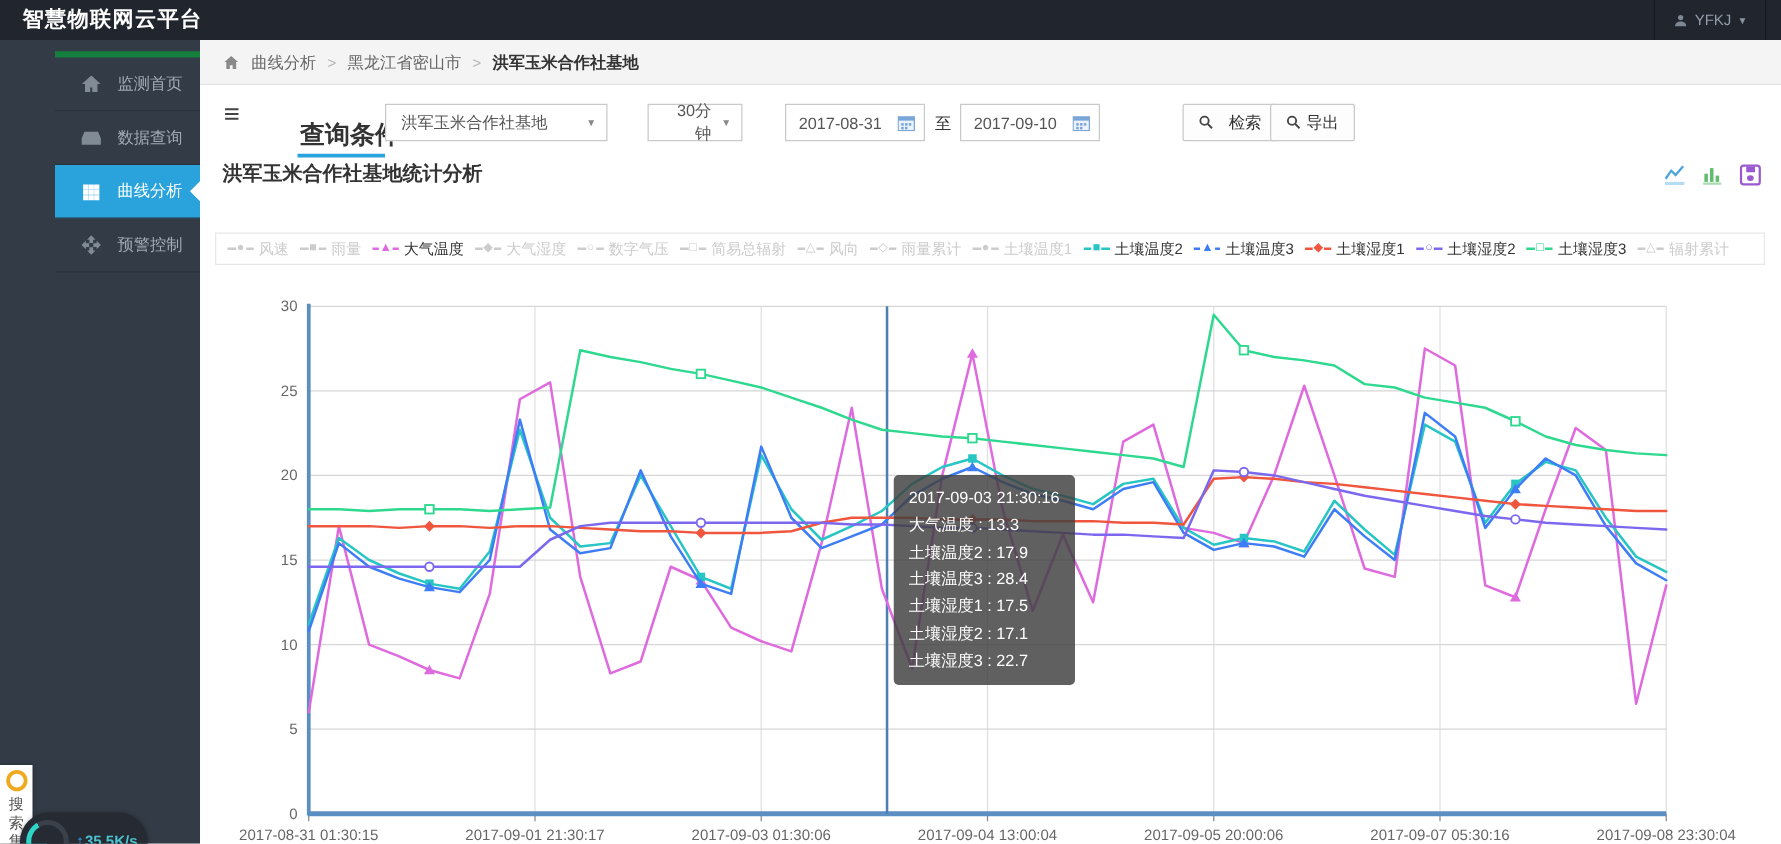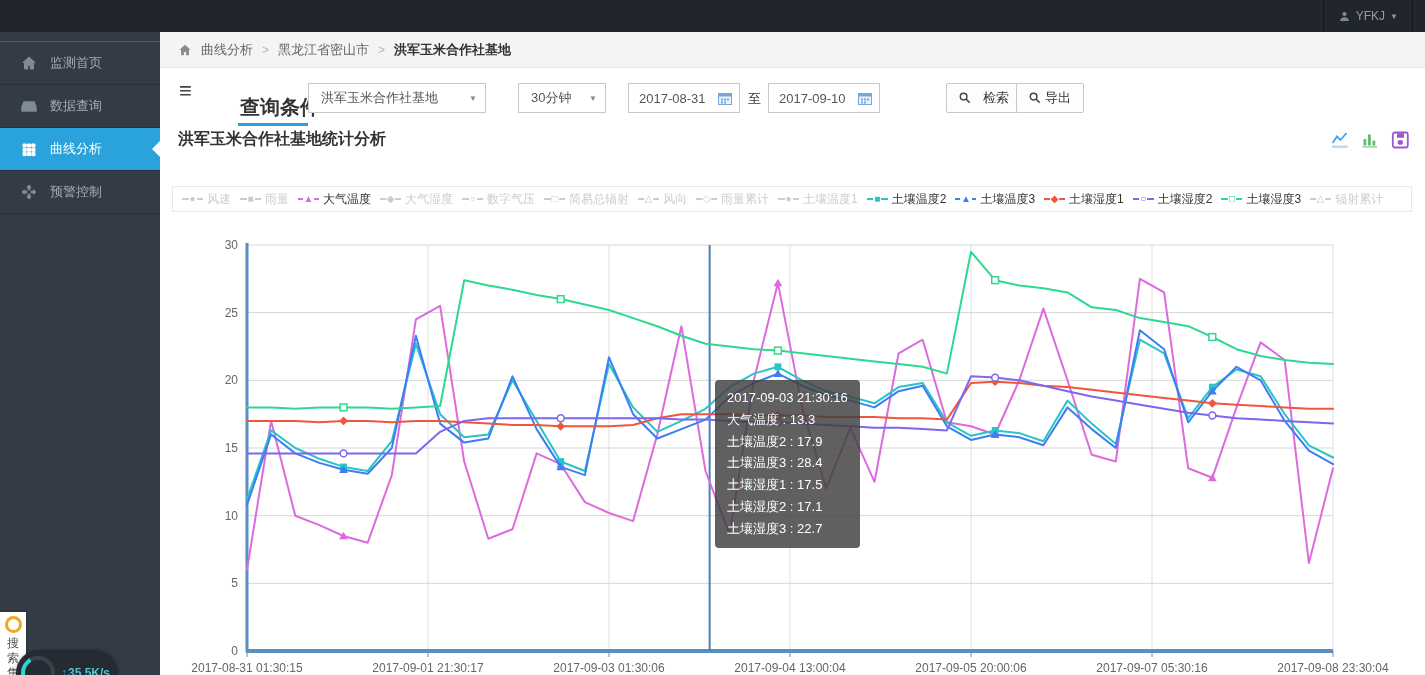--- a/index.html
+++ b/index.html
@@ -85,6 +85,7 @@
 <div class="page">
 
   <div class="hdr">
+    <div class="logo">智慧物联网云平台</div>
     <div class="user">
       <svg viewBox="0 0 16 16">
           <circle cx="8" cy="5" r="2.6"></circle>

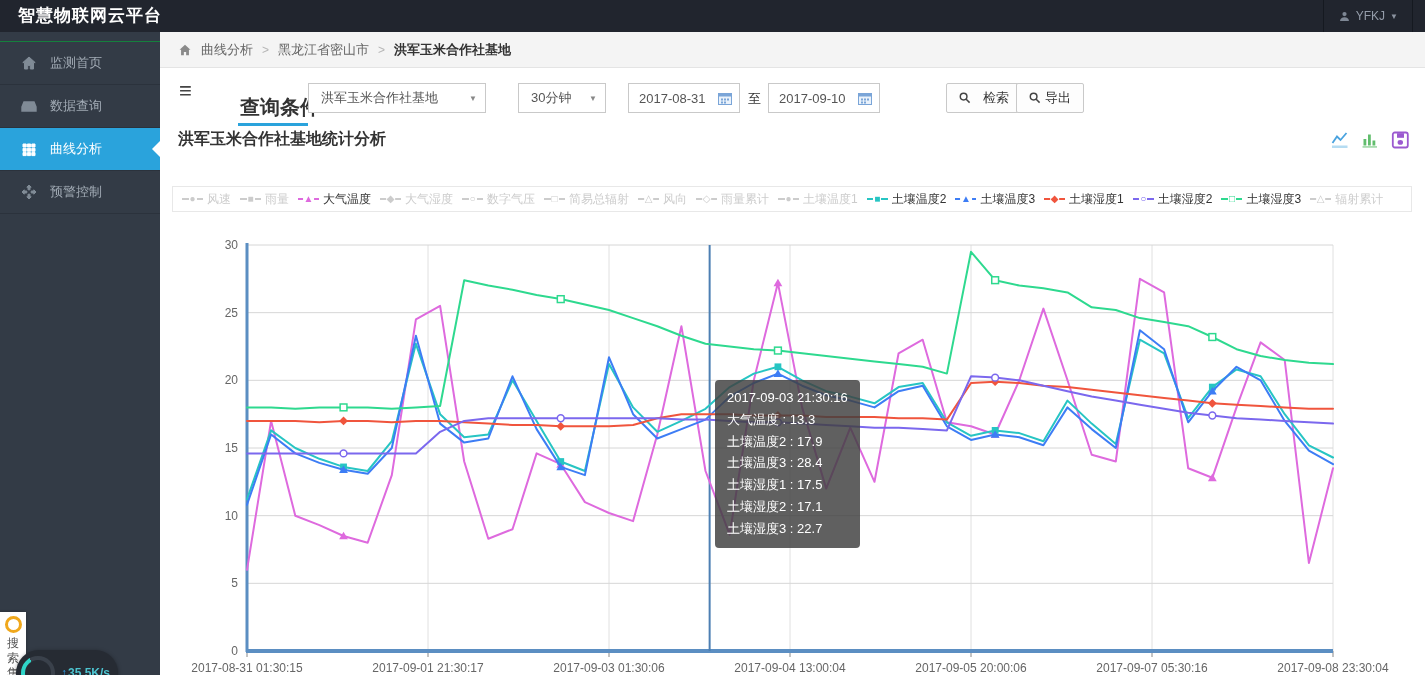--- a/index.html
+++ b/index.html
@@ -22,7 +22,7 @@
   .side-item.active .s-ico{color:#fff;}
   .side-item.active::after{content:"";position:absolute;right:0;top:50%;margin-top:-8px;
       border-top:8px solid transparent;border-bottom:8px solid transparent;border-right:8px solid #fff;}
-  .side-menu{margin-top:9px;border-top:1px solid #15803d;}
+  .side-menu{margin-top:9px;border-top:5px solid #15803d;margin-left:44px;}
   
   .crumb{position:absolute;left:160px;top:32px;width:1265px;height:36px;background:#f4f4f4;
          border-bottom:1px solid #e4e4e4;display:flex;align-items:center;gap:9px;padding-left:18px;box-sizing:border-box;font-size:13px;color:#666;}

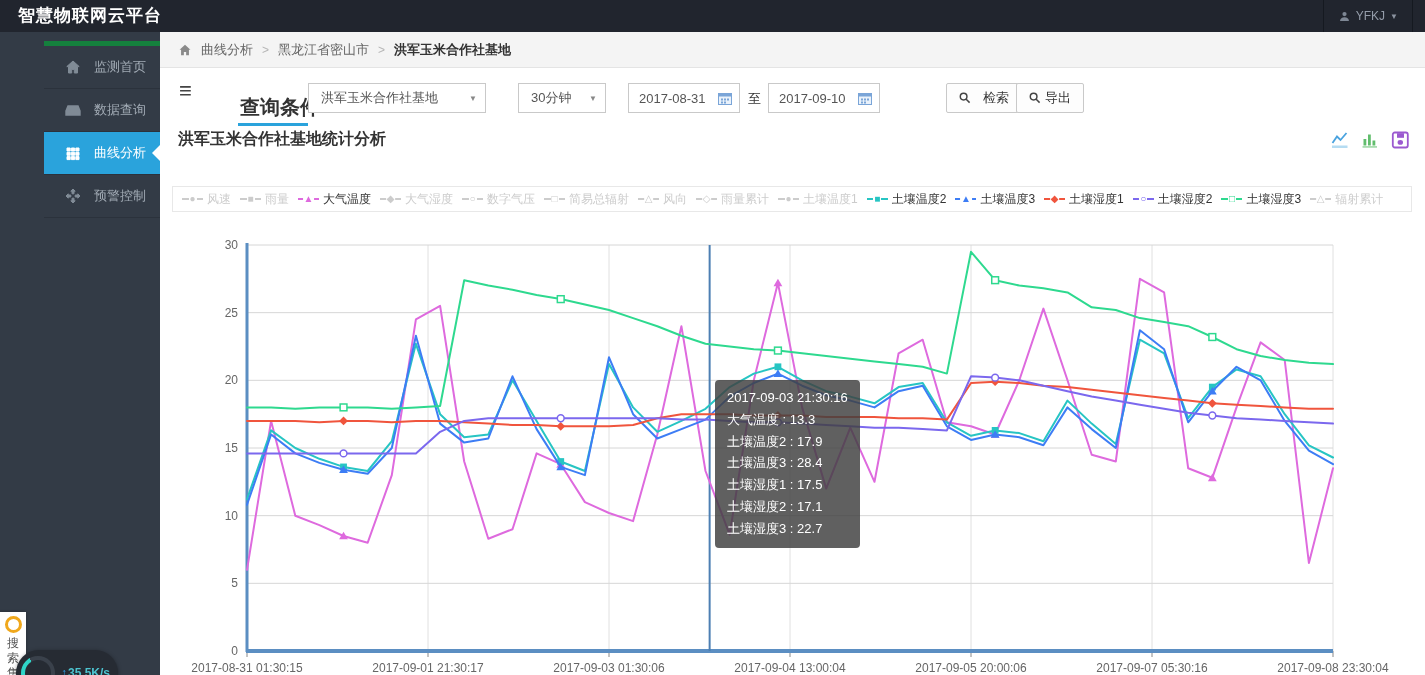--- a/index.html
+++ b/index.html
@@ -40,7 +40,7 @@
   .sel{justify-content:space-between;padding:0 8px 0 12px;}
   .sel .caret{font-size:8px;color:#888;margin-left:8px;}
   .sel1{left:148px;width:178px;}
-  .sel2{left:358px;width:88px;text-align:right;}
+  .sel2{left:358px;width:76px;text-align:right;}
   .date{left:468px;width:112px;justify-content:space-between;padding:0 7px 0 10px;}
   .date2{left:608px;}
   .tolbl{position:absolute;left:588px;top:22px;font-size:13px;color:#333;}

